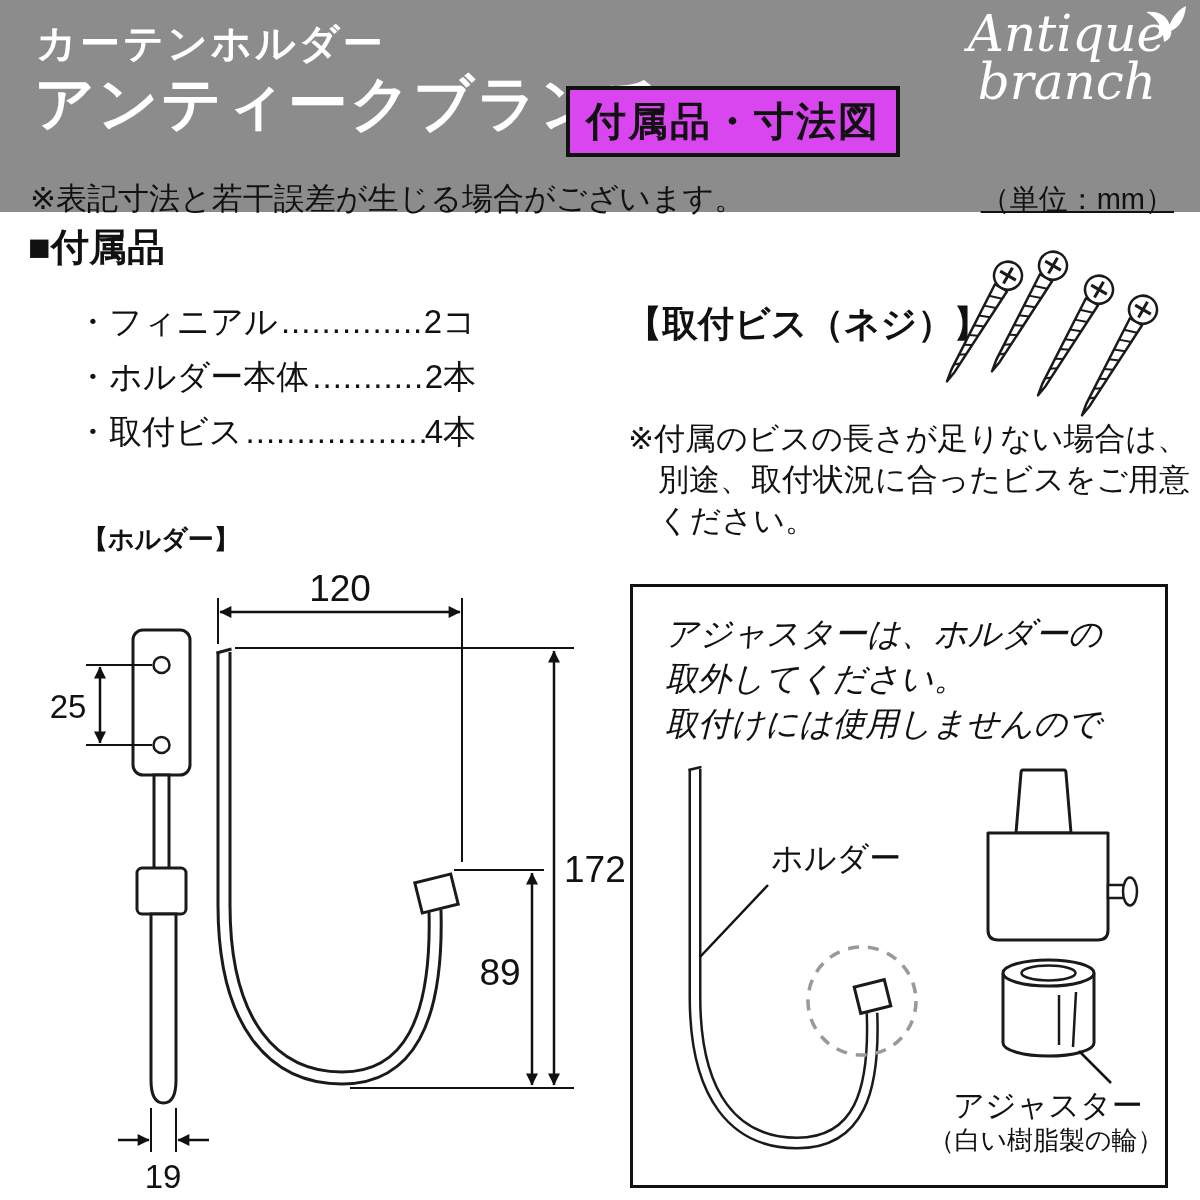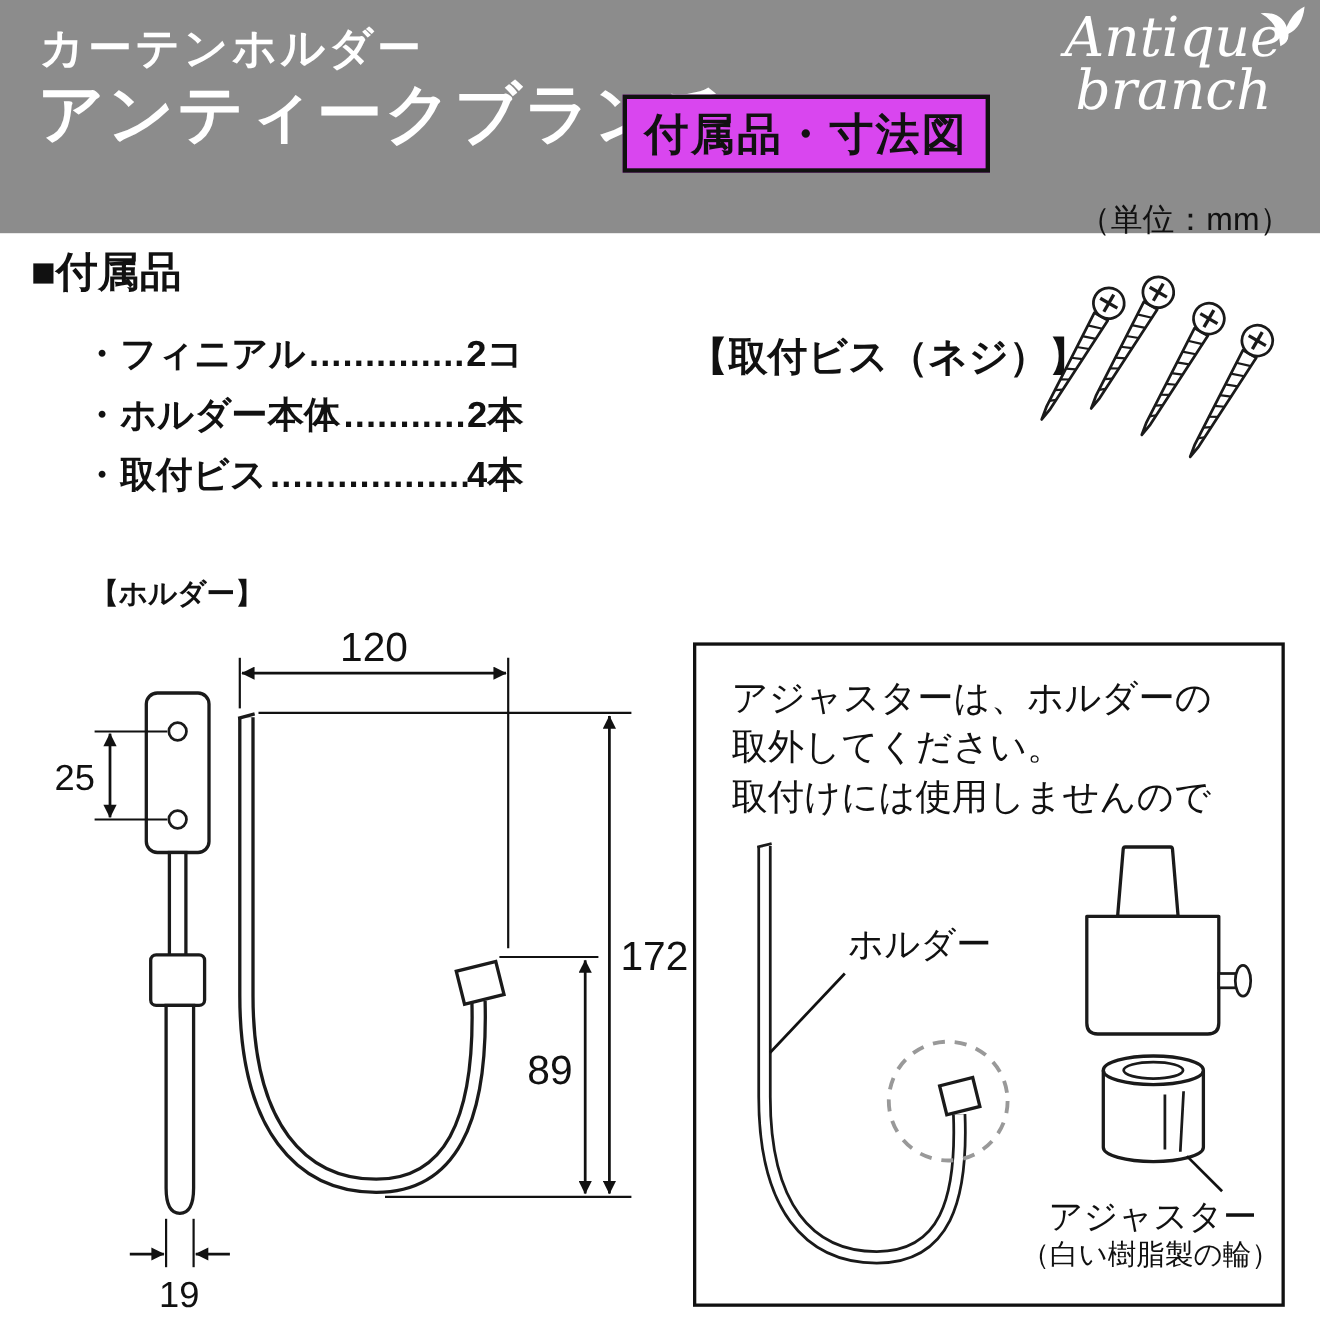--- a/index.html
+++ b/index.html
@@ -66,6 +66,7 @@
     </svg>
   </header>
 
+  <div class="note-tolerance">※表記寸法と若干誤差が生じる場合がございます。</div>
   <div class="note-unit">（単位：mm）</div>
 
   <div class="section-title">■付属品</div>

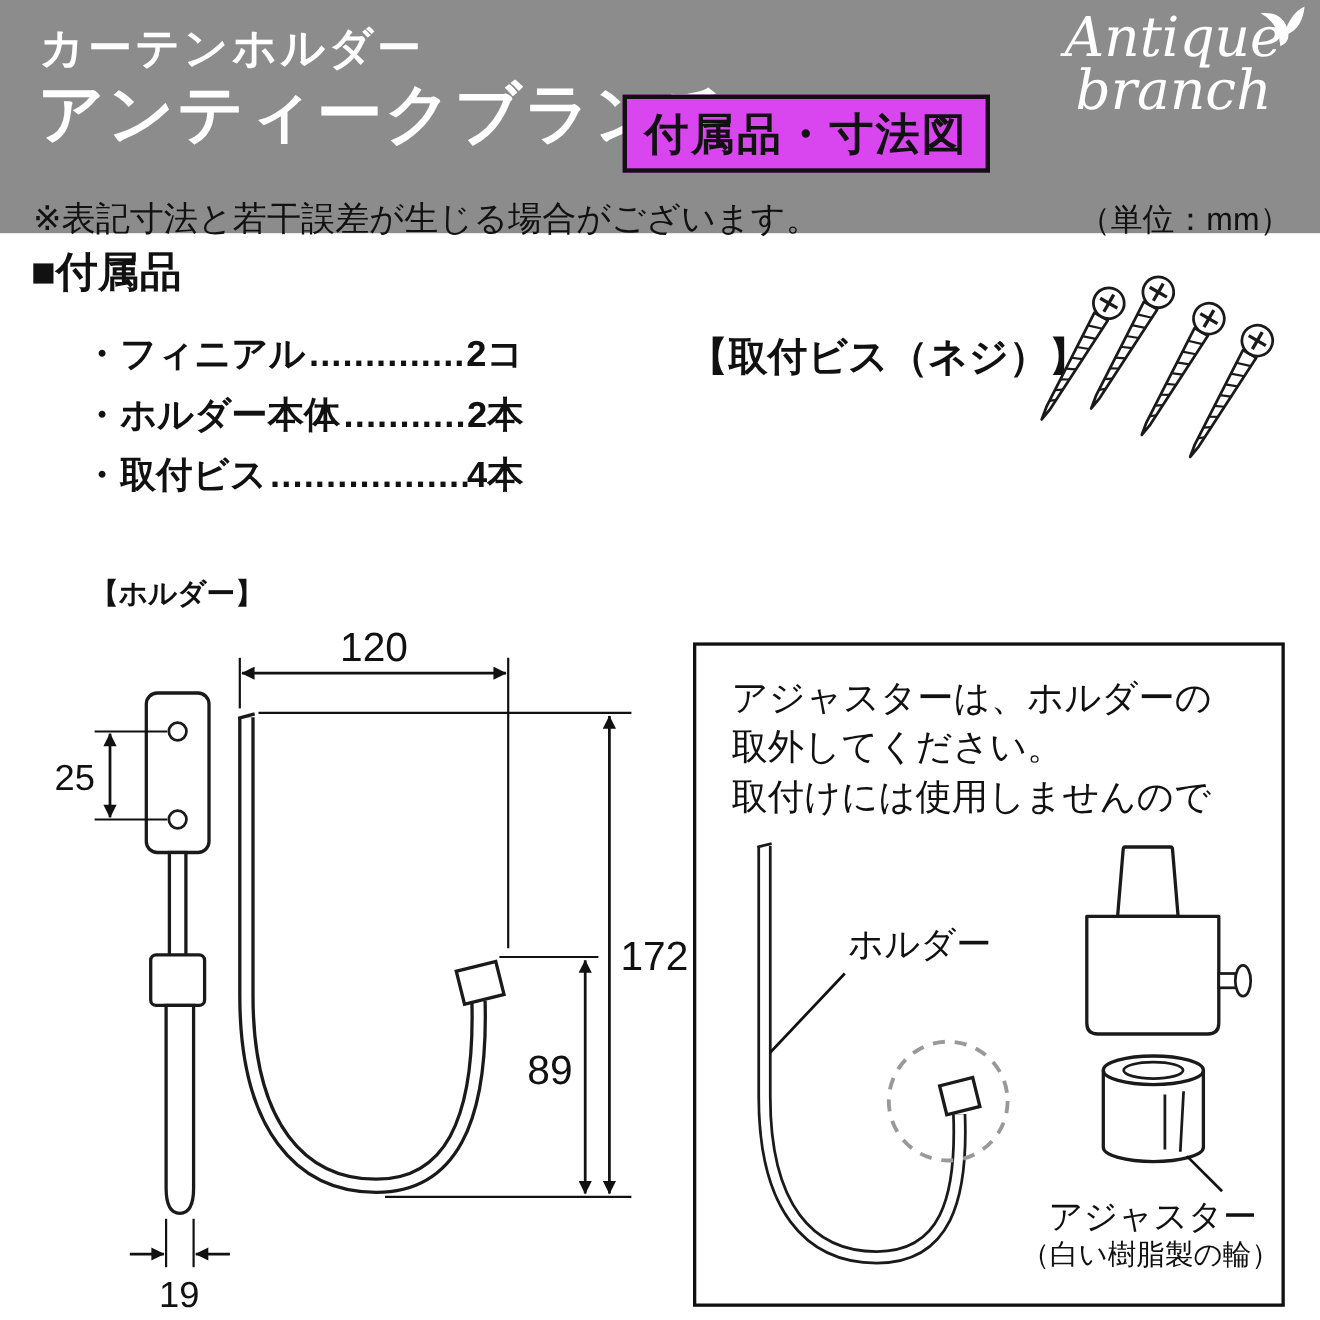--- a/index.html
+++ b/index.html
@@ -19,7 +19,7 @@
   .leaf { position:absolute; right:12px; top:2px; }
   
   .note-tolerance { position:absolute; left:30px; top:178px; font-size:31px; }
-  .note-unit { position:absolute; right:26px; top:180px; font-size:29px; }
+  .note-unit { position:absolute; right:26px; top:180px; font-size:29px;text-decoration:underline; }
   
   .section-title { position:absolute; left:28px; top:222px; font-size:38px; font-weight:800; }
   .acc-list { position:absolute; left:76px; top:300px; width:400px; font-size:33px; }

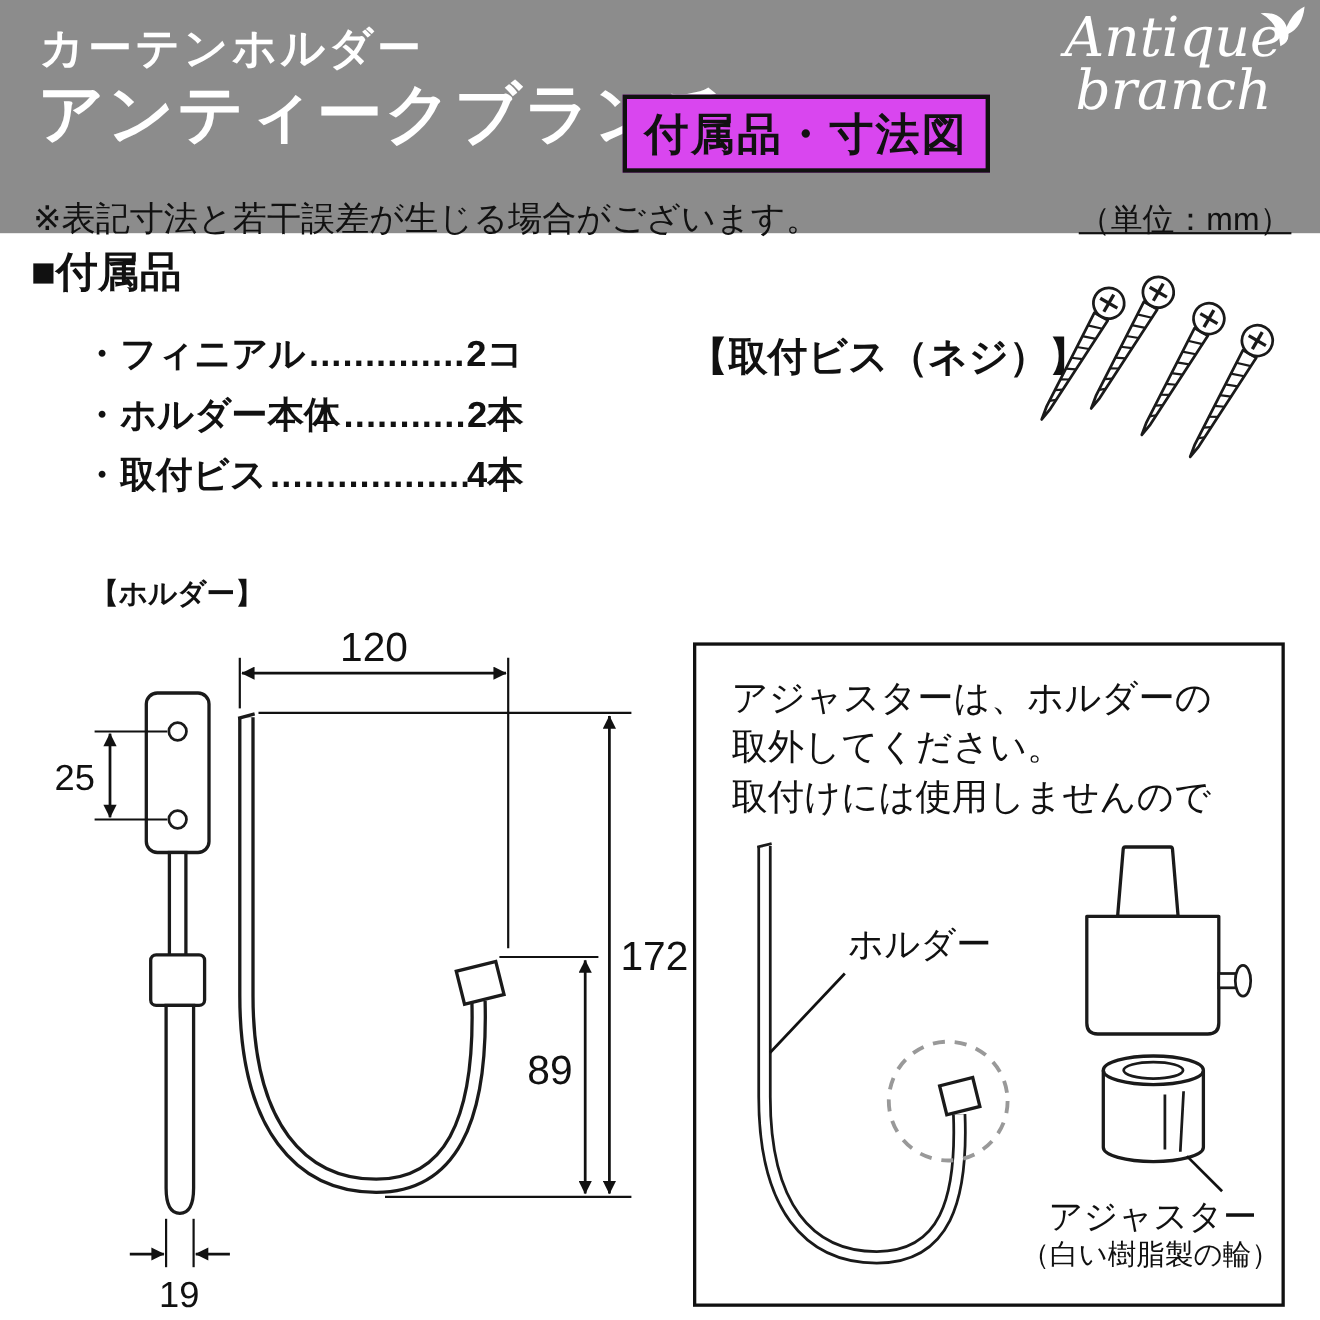--- a/index.html
+++ b/index.html
@@ -23,7 +23,7 @@
   
   .section-title { position:absolute; left:28px; top:222px; font-size:38px; font-weight:800; }
   .acc-list { position:absolute; left:76px; top:300px; width:400px; font-size:33px; }
-  .acc-row { display:flex; align-items:baseline; height:55px;font-weight:bold; }
+  .acc-row { display:flex; align-items:baseline; height:55px; }
   .acc-name { white-space:nowrap; }
   .acc-dots { flex:1; overflow:hidden; white-space:nowrap; padding:0 3px; letter-spacing:1px; }
   .acc-qty { white-space:nowrap; }

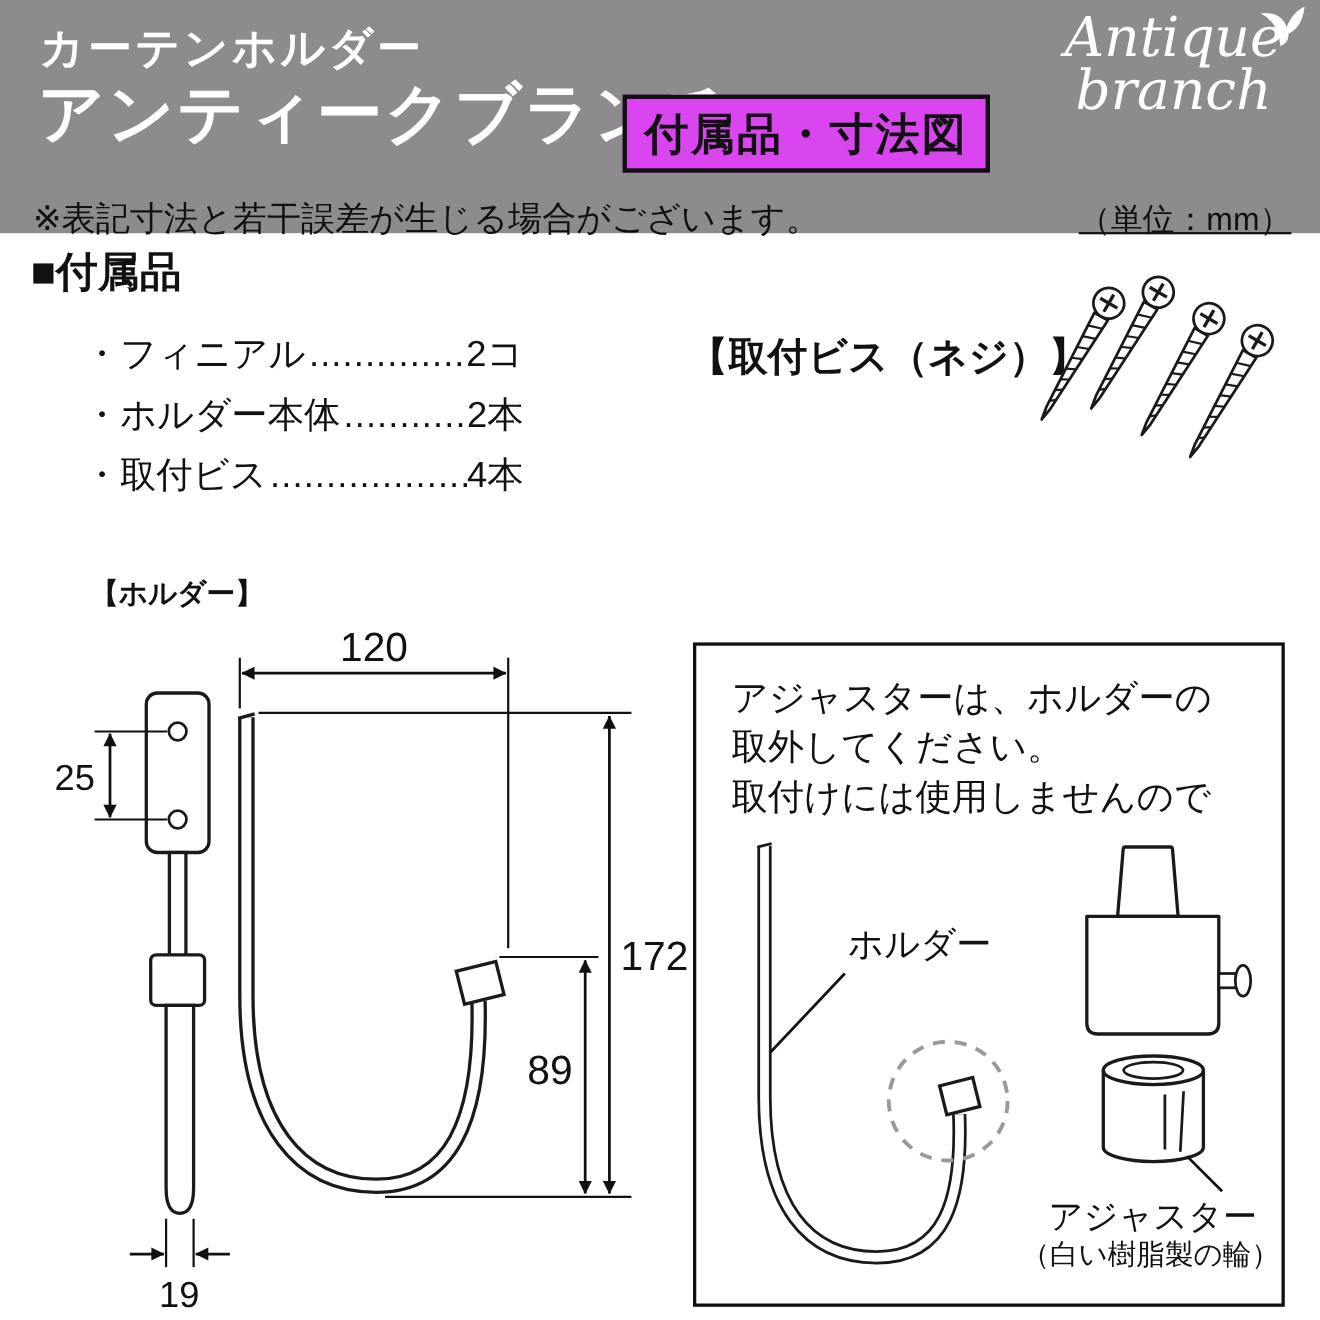--- a/index.html
+++ b/index.html
@@ -113,6 +113,11 @@
     <use href="#screw" transform="translate(230,56) rotate(30)"></use>
   </svg>
 
+  <div class="screw-note">
+    <div>※付属のビスの長さが足りない場合は、</div>
+    <div class="indent">別途、取付状況に合ったビスをご用意</div>
+    <div class="indent">ください。</div>
+  </div>
 
   <div class="holder-label">【ホルダー】</div>
 

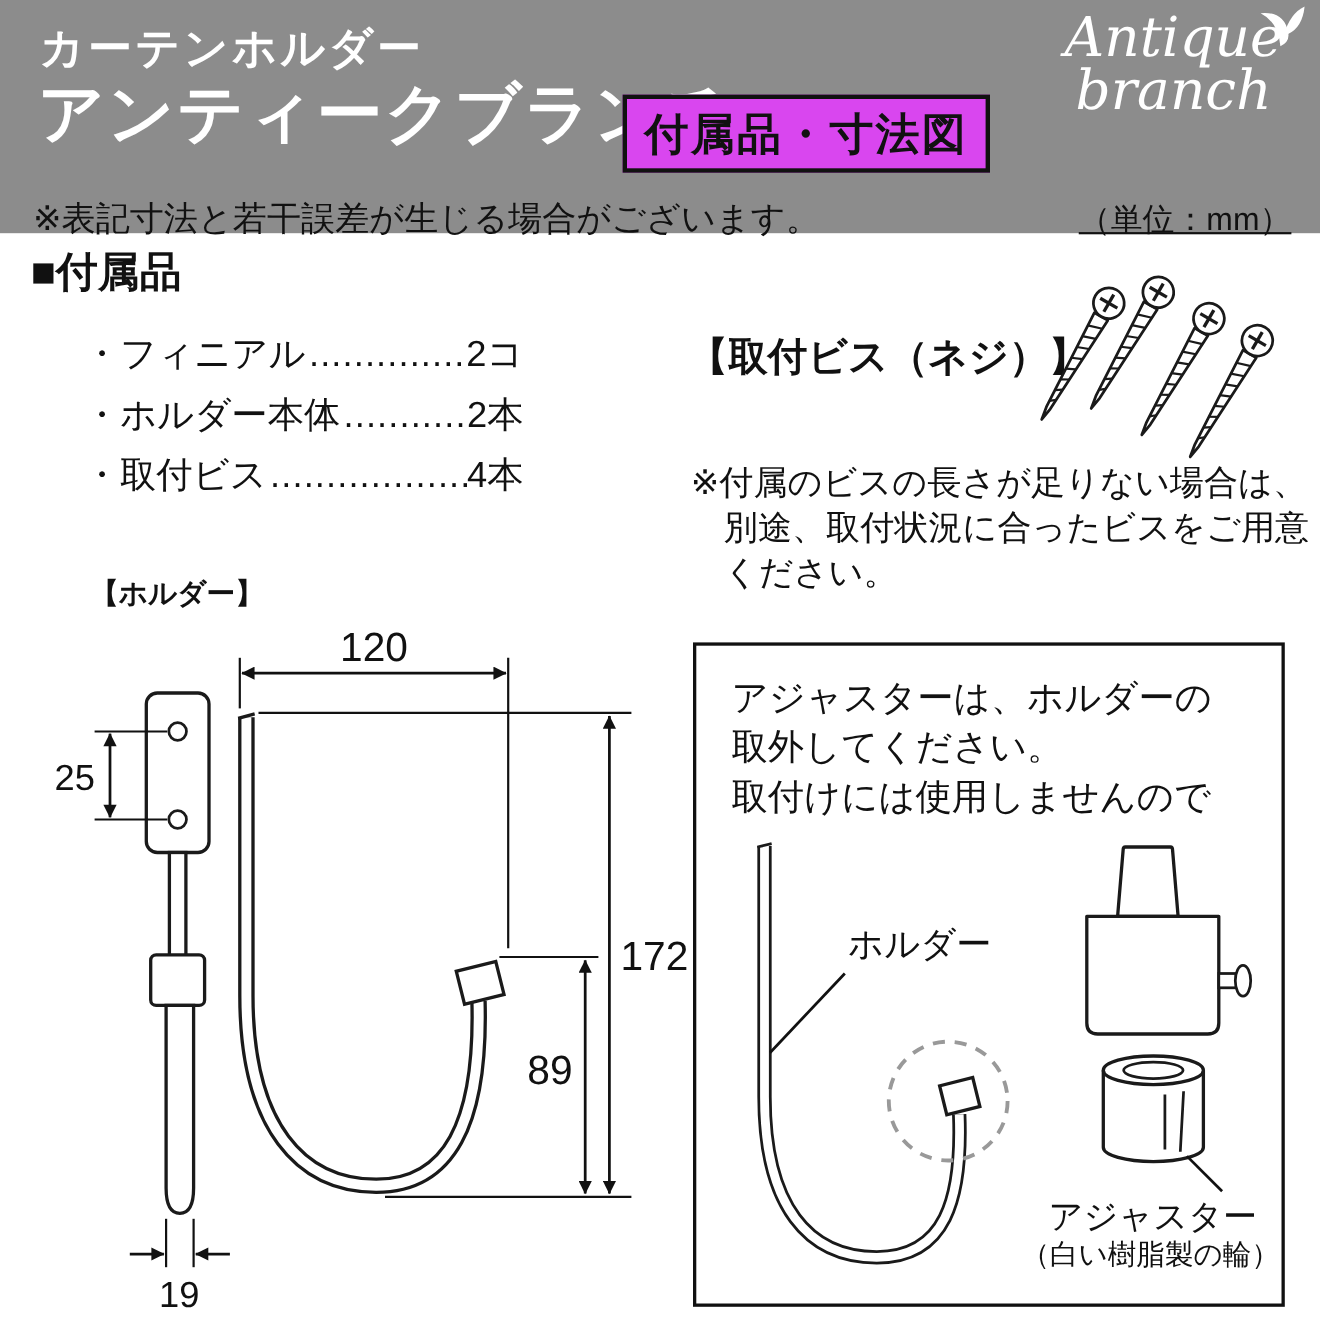--- a/index.html
+++ b/index.html
@@ -40,7 +40,7 @@
   .dim-num-sm { font-size:33px; }
   
   .adjuster-box { position:absolute; left:630px; top:584px; width:538px; height:604px; border:3px solid #111; box-sizing:border-box; background:#fff; }
-  .adj-text { position:absolute; left:32px; top:24px; font-size:33px; line-height:45px; }
+  .adj-text { position:absolute; left:32px; top:24px; font-size:33px; line-height:45px;font-style:italic; }
   .adj-hook-svg { position:absolute; left:10px; top:160px; }
   .adj-parts-svg { position:absolute; left:328px; top:168px; }
   .adj-holder-label { position:absolute; left:138px; top:250px; font-size:32px; }

